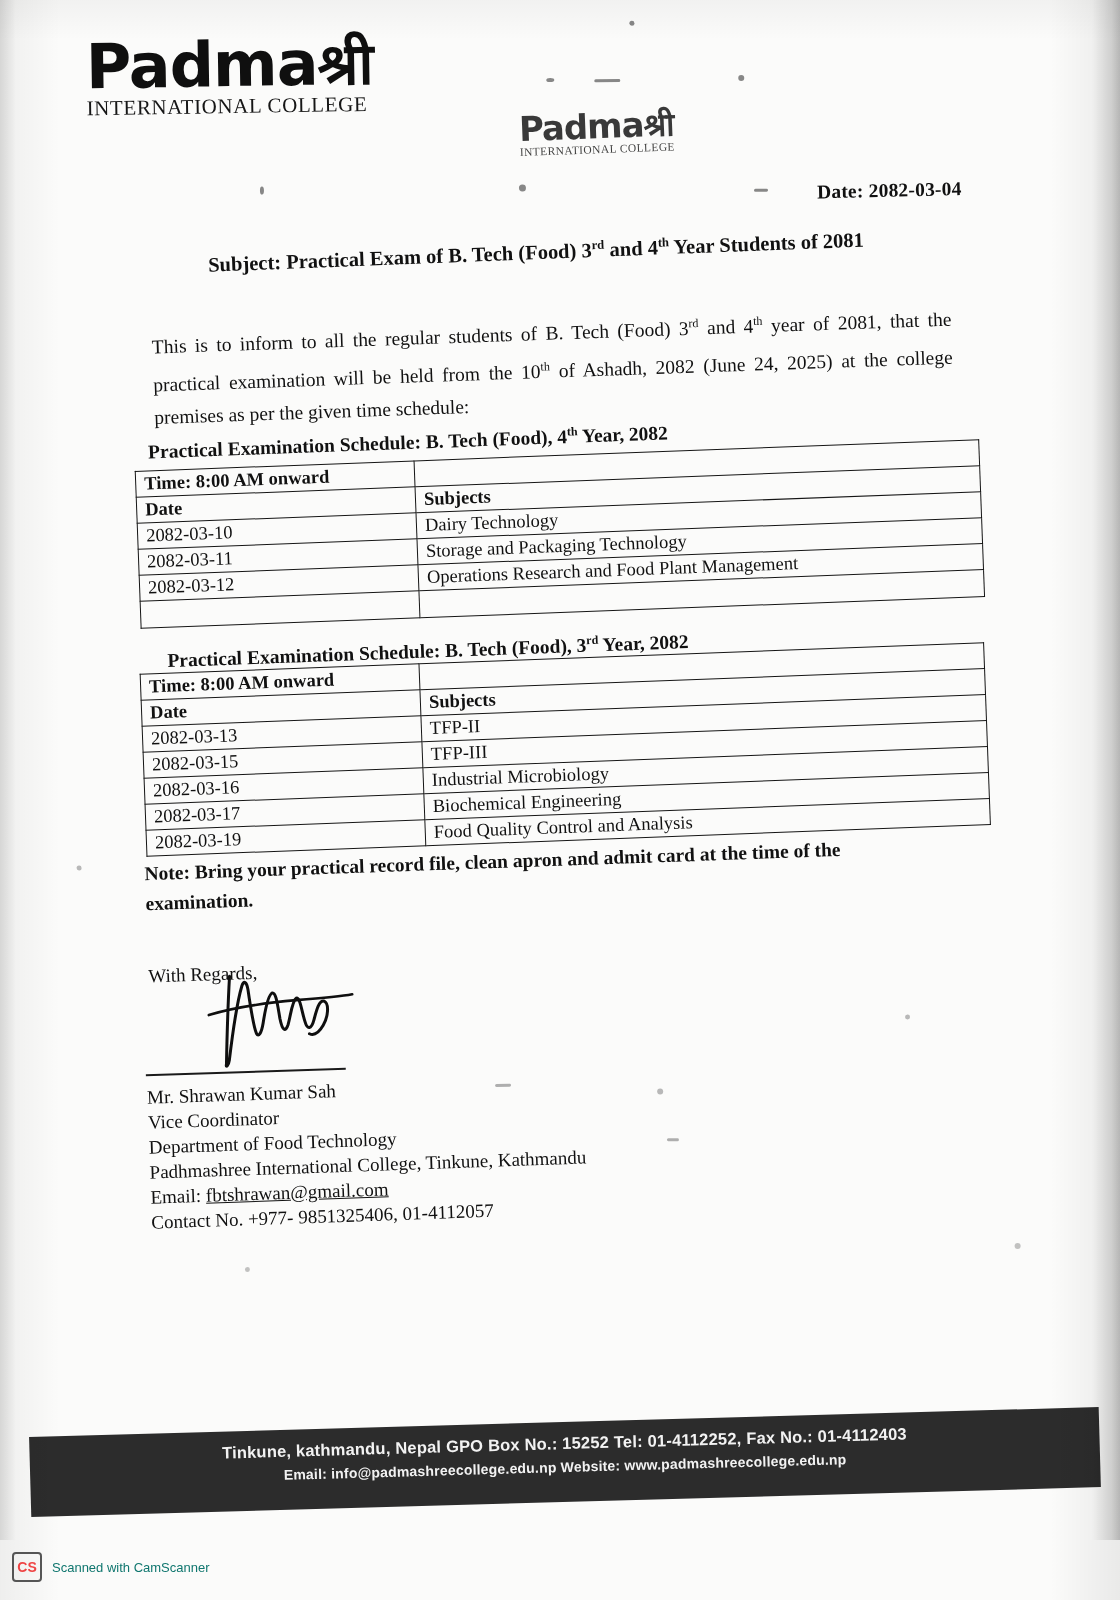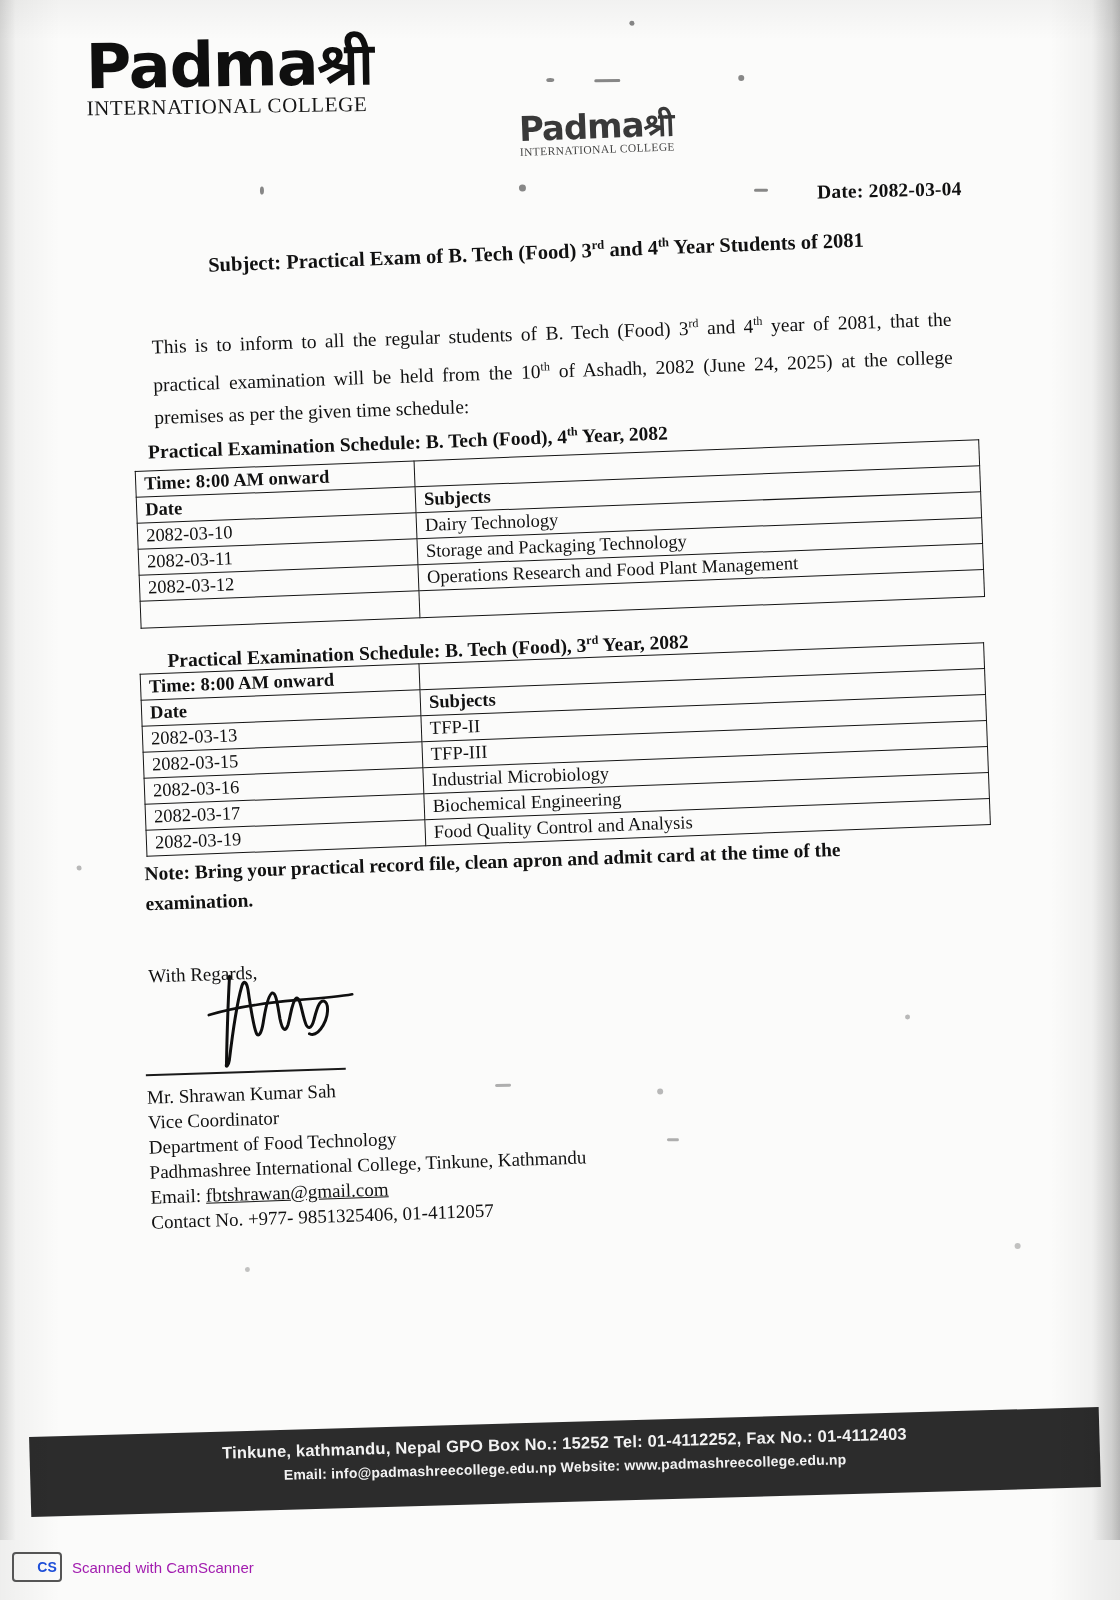--- a/index.html
+++ b/index.html
@@ -241,11 +241,11 @@
     width: 26px; height: 26px;
     border: 2px solid #555;
     border-radius: 4px;
-    color: #1d4ed8;
+    color: #ef4444;
     font-family: "Liberation Sans", sans-serif;
     font-weight: bold;
     font-size: 14px;
-    display: flex; align-items: center; justify-content: center; padding-left: 20px;
+    display: flex; align-items: center; justify-content: center;
   }
   .cam-txt {
     color: #a21caf;

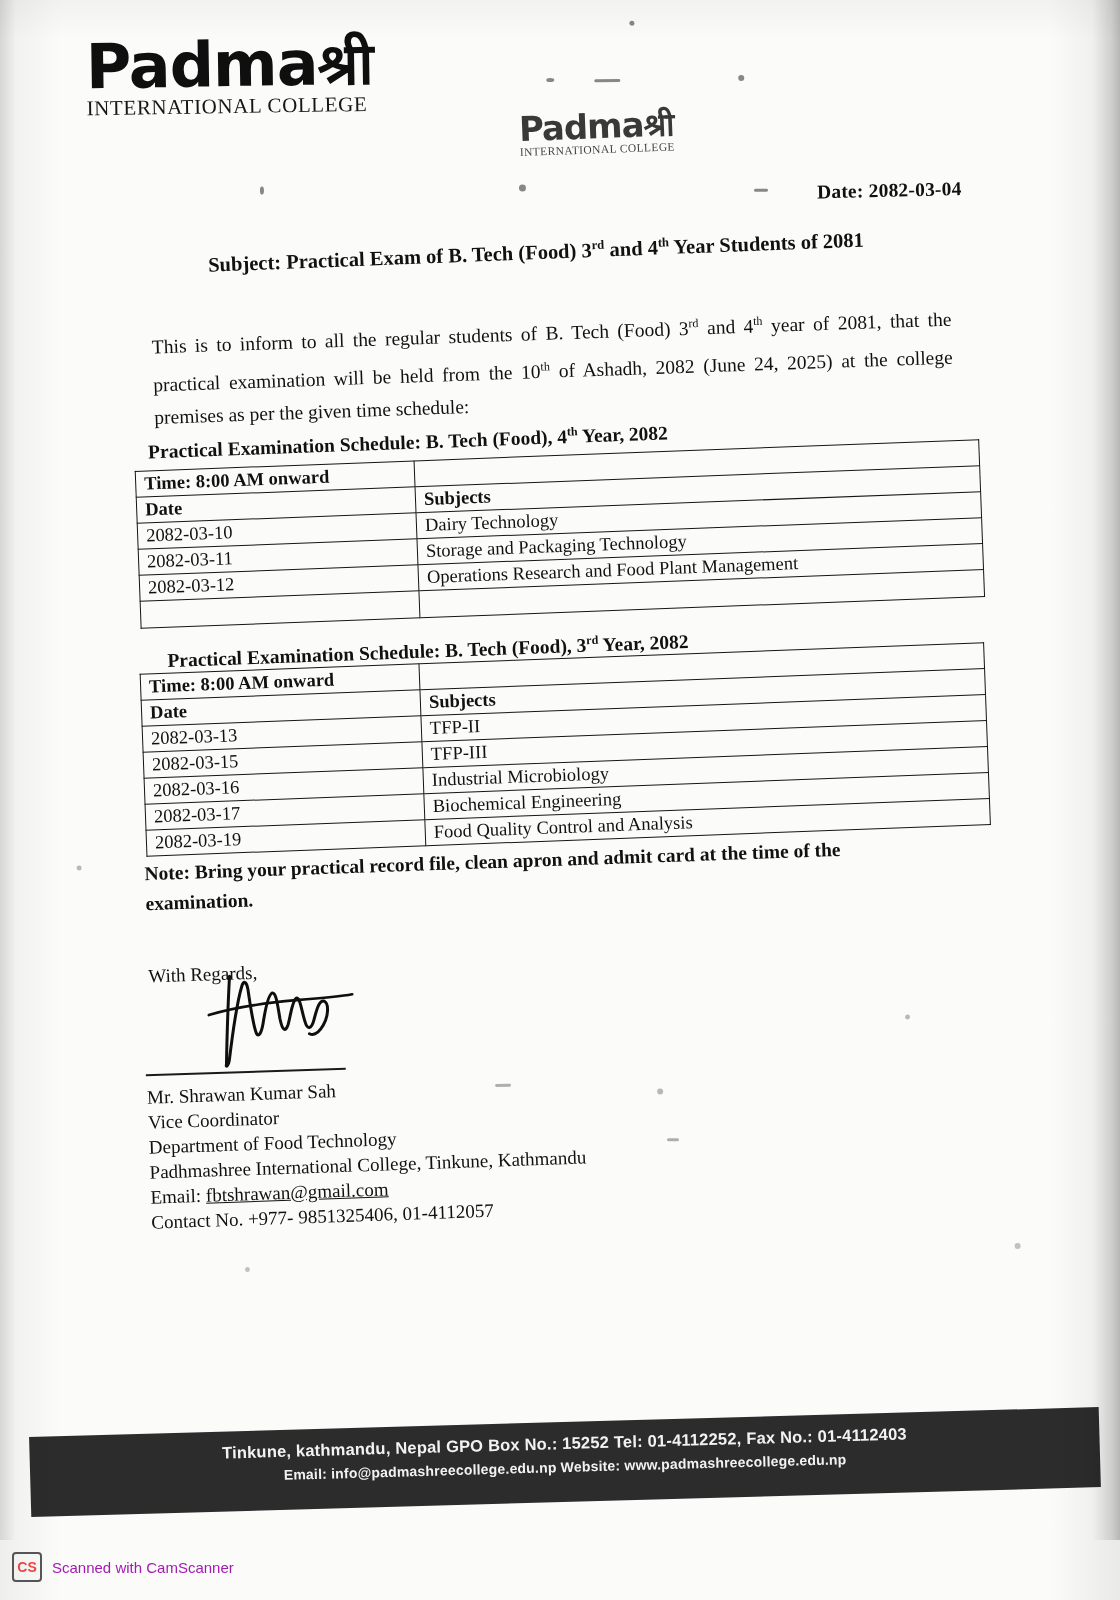--- a/index.html
+++ b/index.html
@@ -248,9 +248,9 @@
     display: flex; align-items: center; justify-content: center;
   }
   .cam-txt {
-    color: #a21caf;
+    color: #0f766e;
     font-family: "Liberation Sans", sans-serif;
-    font-size: 15px;
+    font-size: 13px;
   }
 </style>
 </head>

